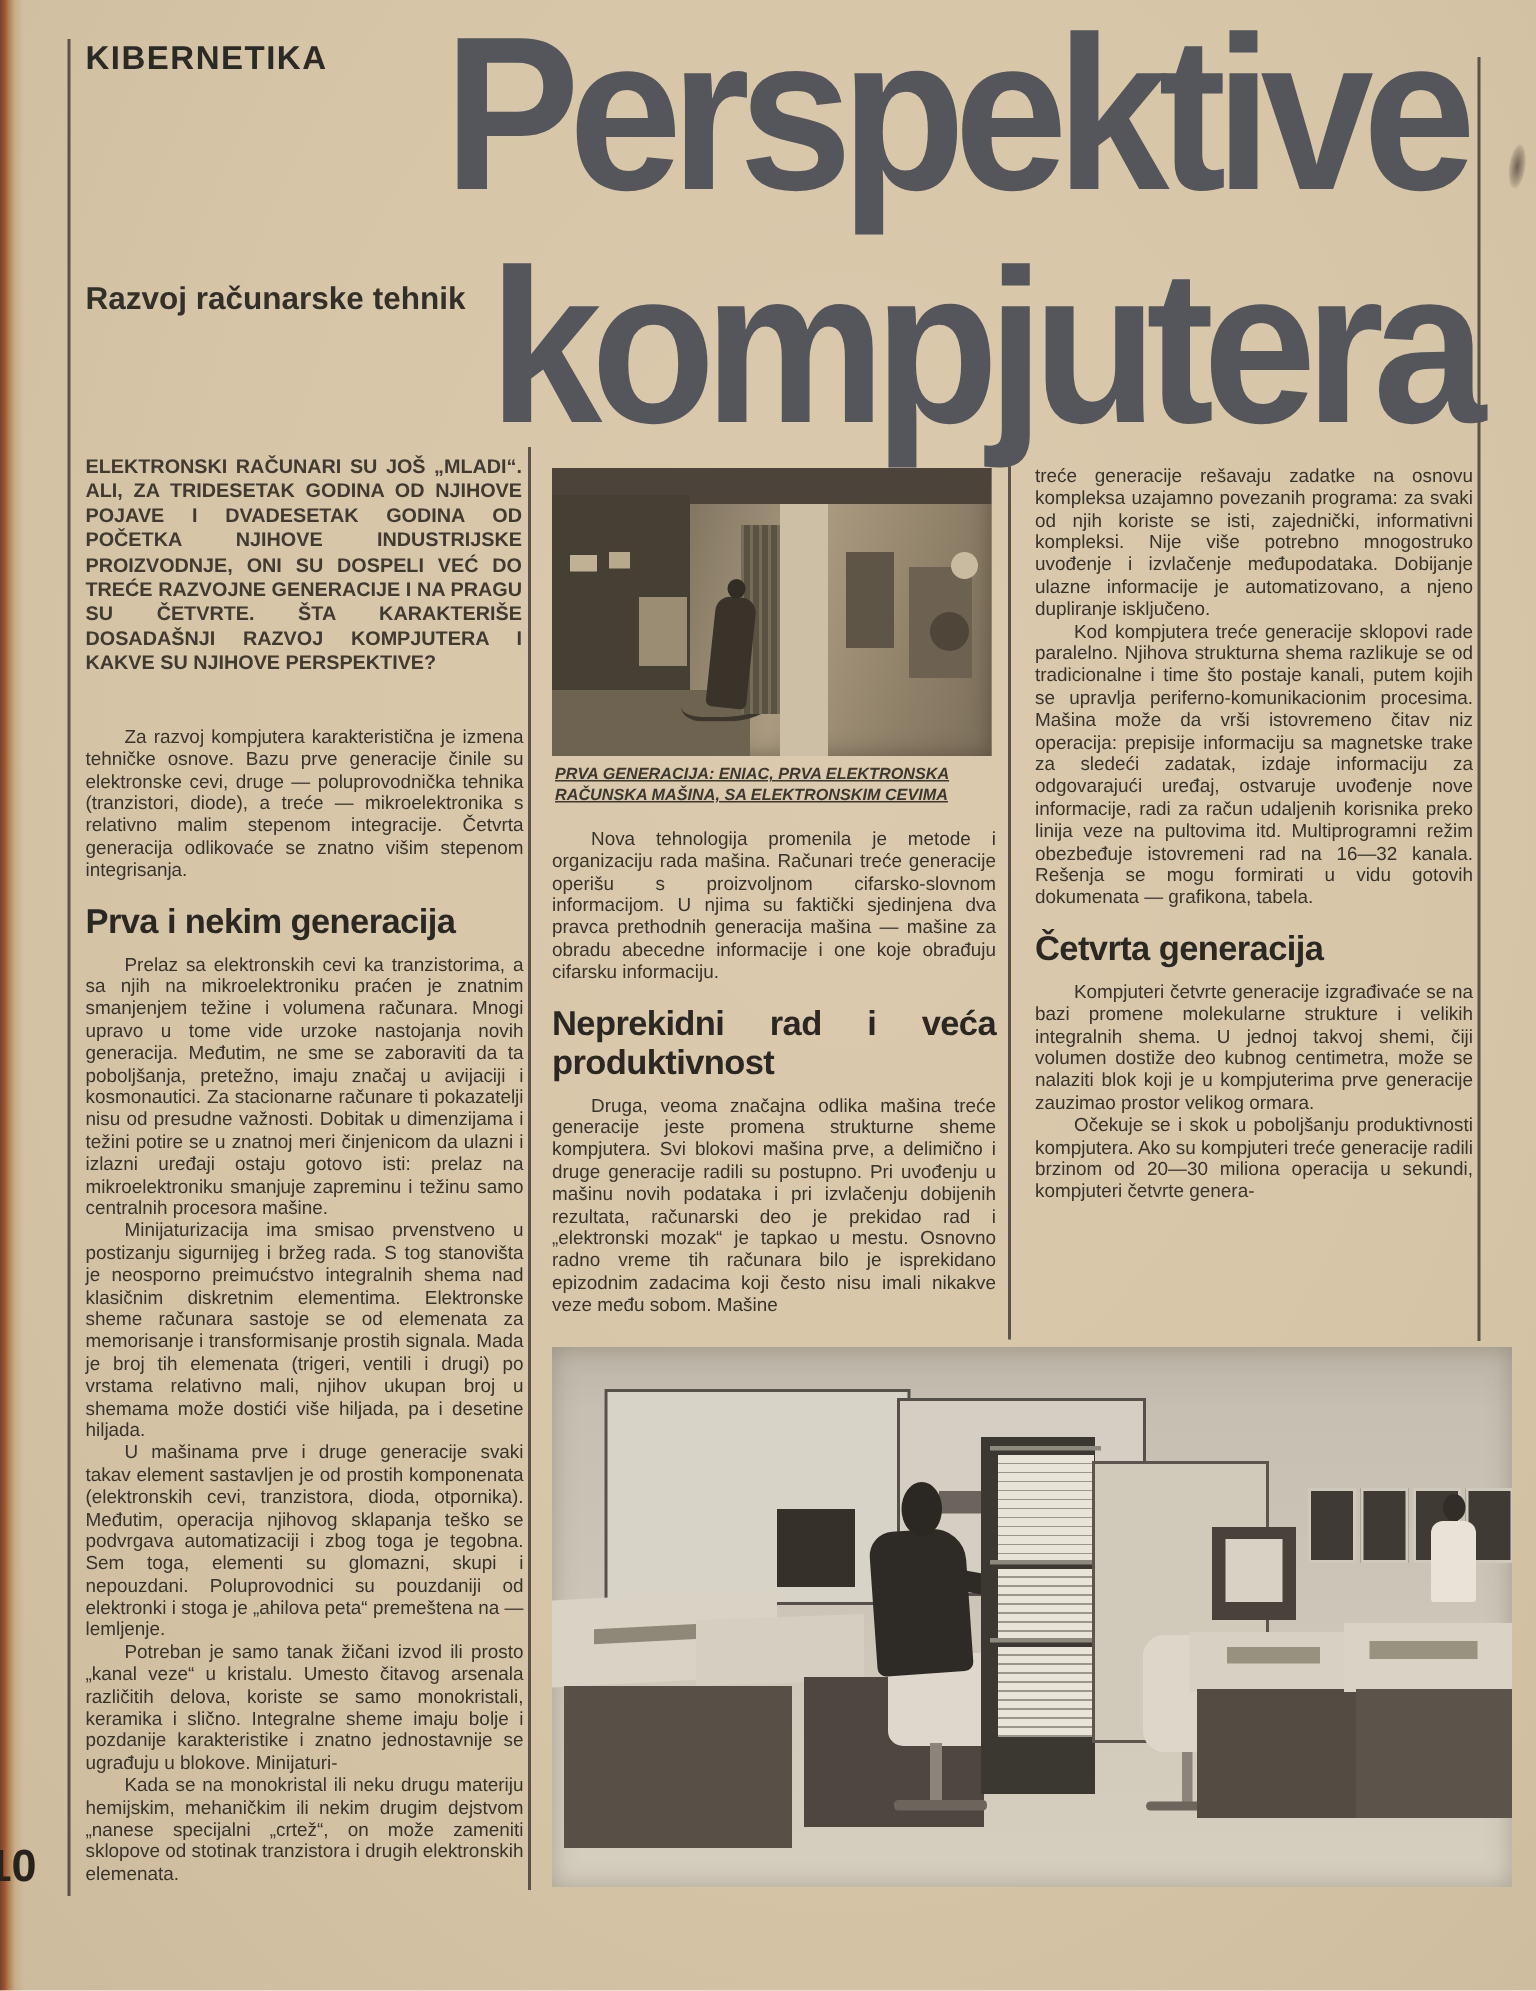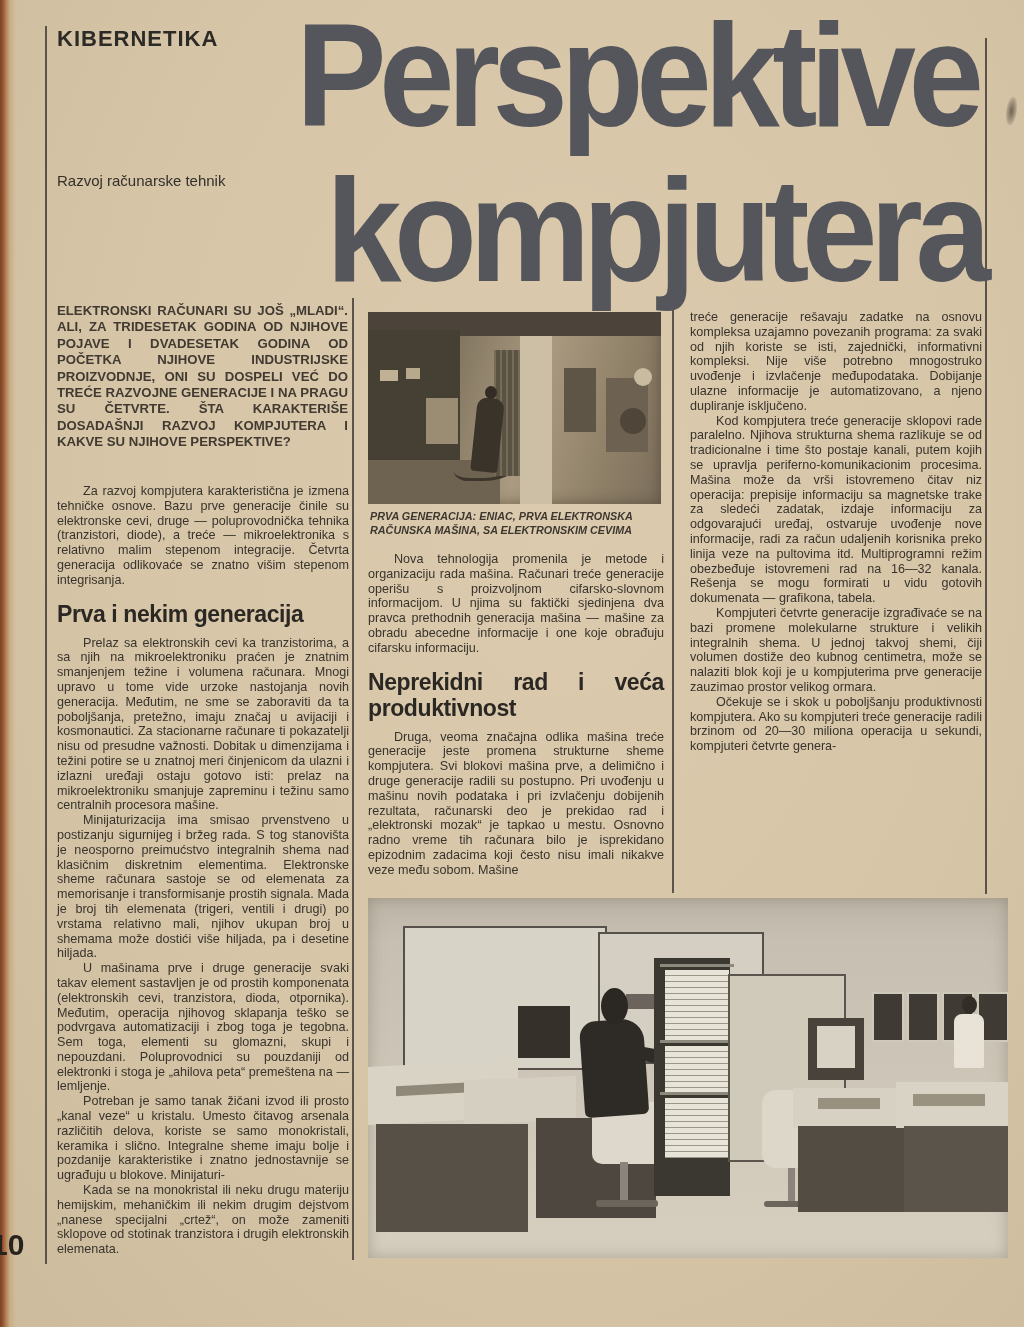--- a/index.html
+++ b/index.html
@@ -18,7 +18,7 @@
 
   .kicker{position:absolute;left:57px;top:26px;font-size:22px;font-weight:bold;
     letter-spacing:1px;color:#2c2a26;}
-  .subtitle{position:absolute;left:57px;top:172px;font-size:15px;font-weight:normal;color:#33302a;}
+  .subtitle{position:absolute;left:57px;top:188px;font-size:21px;font-weight:bold;color:#33302a;}
   .title{position:absolute;font-weight:bold;color:#55565c;line-height:1;white-space:nowrap;
     letter-spacing:-8px;transform:scaleX(.93);transform-origin:left top;}
   .title1{left:296px;top:3px;font-size:146px;}

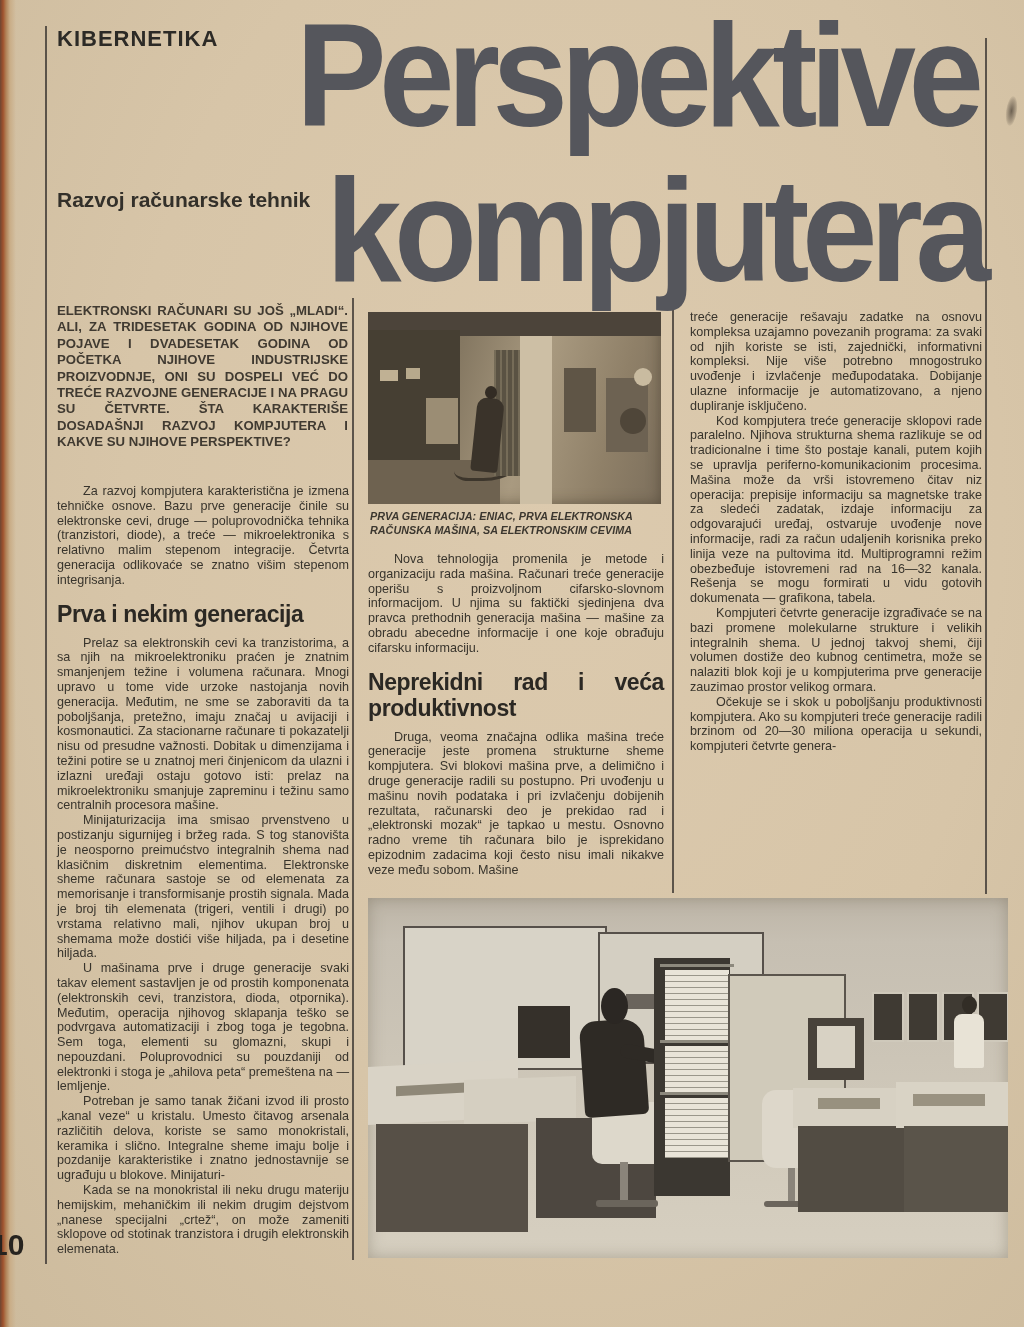--- a/index.html
+++ b/index.html
@@ -37,7 +37,7 @@
   .h2b{margin-top:26px !important;}
 
   .caption{position:absolute;left:370px;top:510px;width:288px;
-    font-size:10.8px;line-height:13.5px;font-weight:bold;font-style:italic;color:#3c372f;}
+    font-size:10.8px;line-height:13.5px;font-weight:bold;font-style:italic;color:#3c372f;text-decoration:underline;}
 
   .pagenum{position:absolute;left:-9px;top:1228px;font-size:30px;font-weight:bold;color:#26231f;}
 

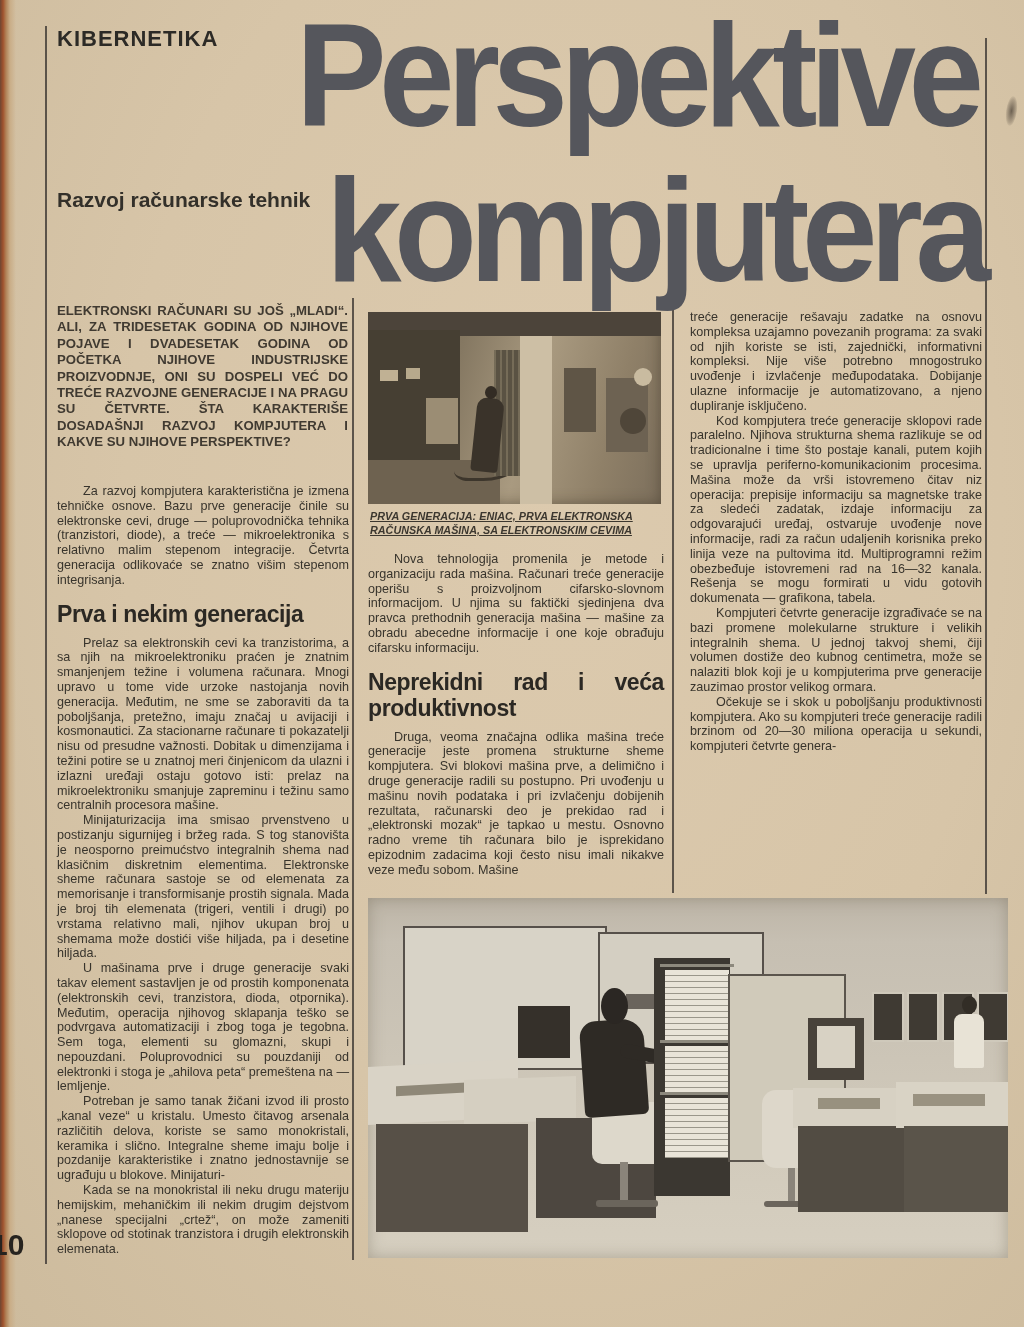--- a/index.html
+++ b/index.html
@@ -169,6 +169,7 @@
 <div class="col col3">
   <p>treće generacije rešavaju zadatke na osnovu kompleksa uzajamno povezanih programa: za svaki od njih koriste se isti, zajednički, informativni kompleksi. Nije više potrebno mnogostruko uvođenje i izvlačenje međupodataka. Dobijanje ulazne informacije je automatizovano, a njeno dupliranje isključeno.</p>
   <p class="ind">Kod kompjutera treće generacije sklopovi rade paralelno. Njihova strukturna shema razlikuje se od tradicionalne i time što postaje kanali, putem kojih se upravlja periferno-komunikacionim procesima. Mašina može da vrši istovremeno čitav niz operacija: prepisije informaciju sa magnetske trake za sledeći zadatak, izdaje informaciju za odgovarajući uređaj, ostvaruje uvođenje nove informacije, radi za račun udaljenih korisnika preko linija veze na pultovima itd. Multiprogramni režim obezbeđuje istovremeni rad na 16—32 kanala. Rešenja se mogu formirati u vidu gotovih dokumenata — grafikona, tabela.</p>
+  <h2>Četvrta generacija</h2>
   <p class="ind">Kompjuteri četvrte generacije izgrađivaće se na bazi promene molekularne strukture i velikih integralnih shema. U jednoj takvoj shemi, čiji volumen dostiže deo kubnog centimetra, može se nalaziti blok koji je u kompjuterima prve generacije zauzimao prostor velikog ormara.</p>
   <p class="ind">Očekuje se i skok u poboljšanju produktivnosti kompjutera. Ako su kompjuteri treće generacije radili brzinom od 20—30 miliona operacija u sekundi, kompjuteri četvrte genera-</p>
 </div>

